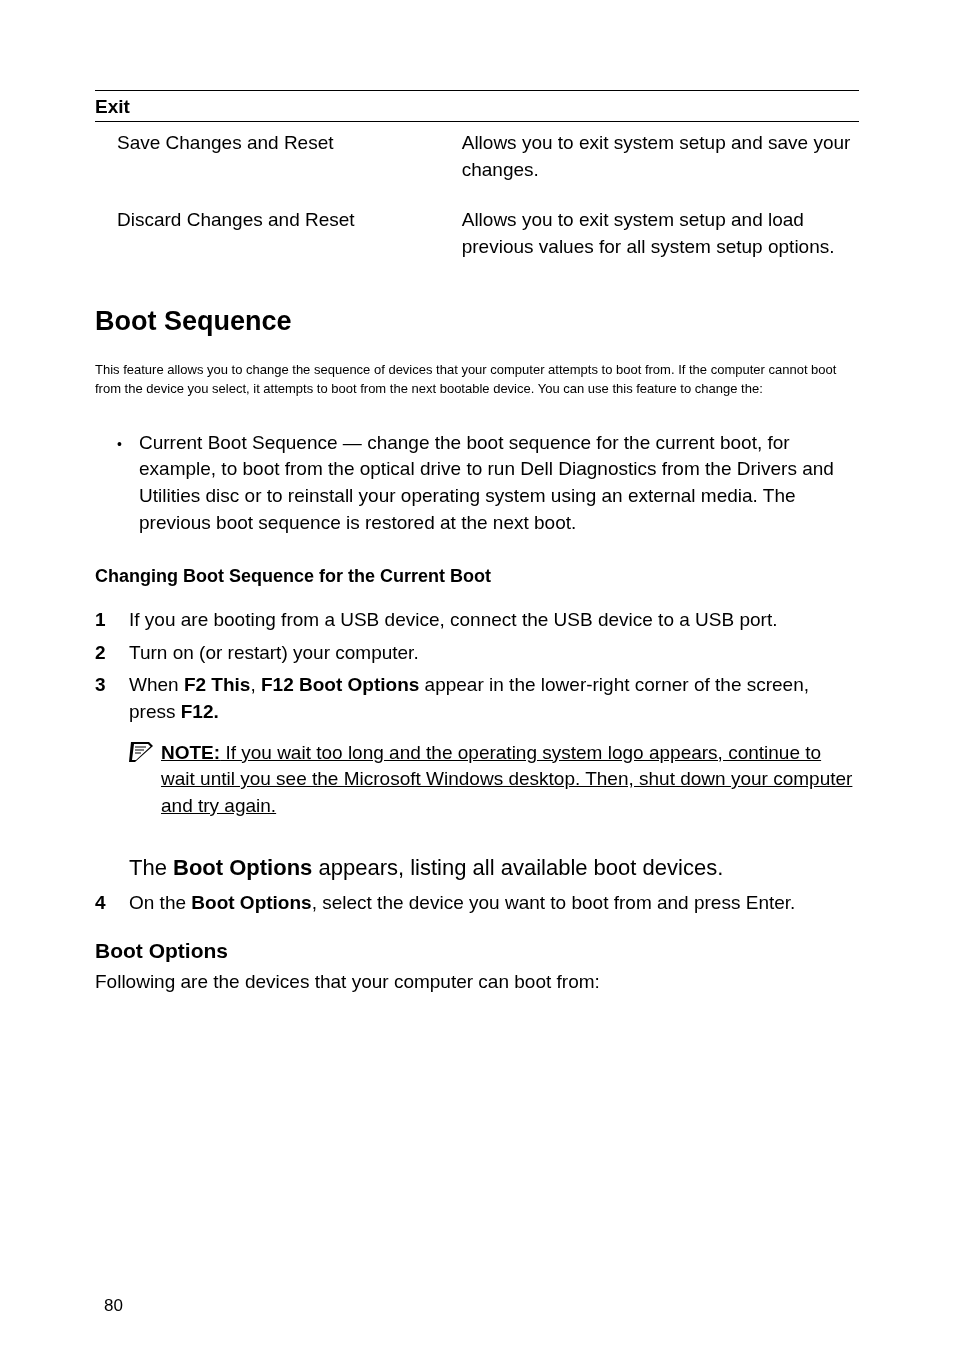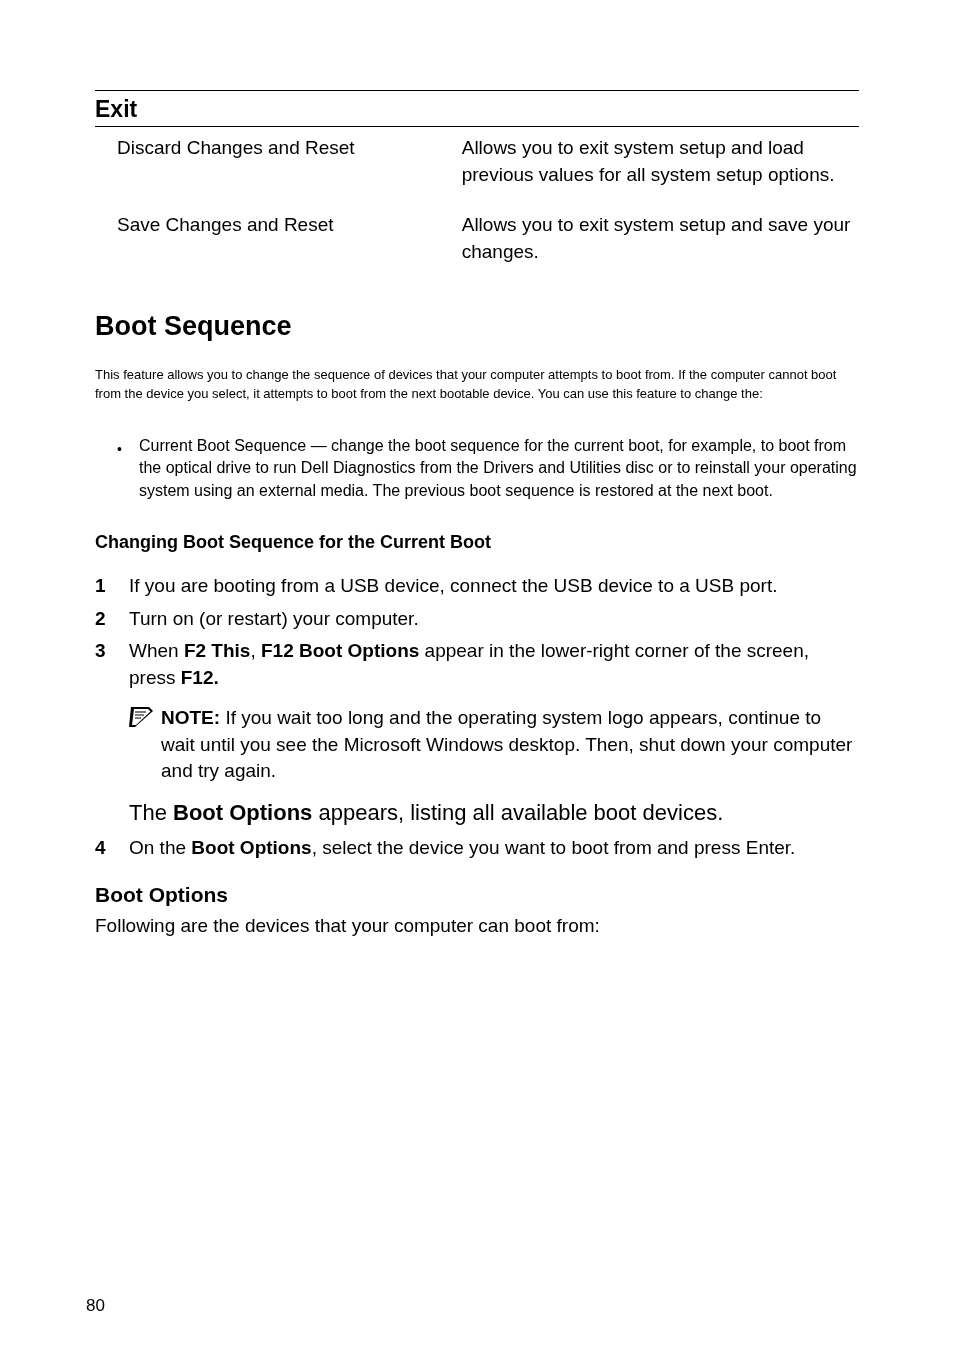--- a/index.html
+++ b/index.html
@@ -27,7 +27,7 @@
     }
     .exit-header {
       font-weight: bold;
-      font-size: 23px;
+      font-size: 19px;
       padding: 3px 0;
     }
     .exit-table {

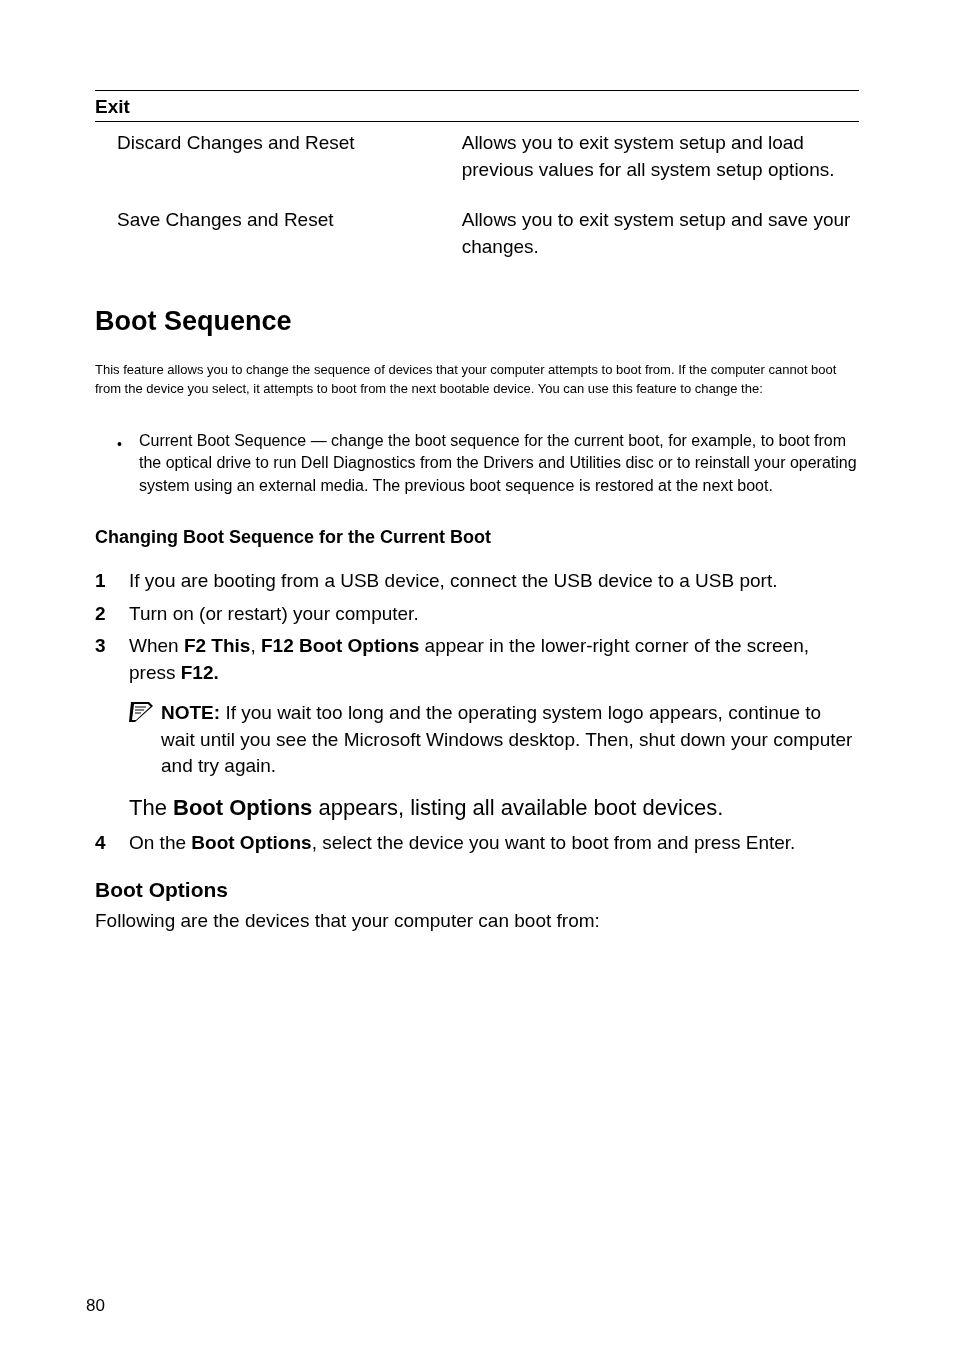--- a/index.html
+++ b/index.html
@@ -146,12 +146,12 @@
 
 <div class="exit-table">
   <div class="exit-row">
+    <div class="exit-label">Save Changes and Reset</div>
+    <div class="exit-desc">Allows you to exit system setup and save your changes.</div>
+  </div>
+  <div class="exit-row">
     <div class="exit-label">Discard Changes and Reset</div>
     <div class="exit-desc">Allows you to exit system setup and load previous values for all system setup options.</div>
-  </div>
-  <div class="exit-row">
-    <div class="exit-label">Save Changes and Reset</div>
-    <div class="exit-desc">Allows you to exit system setup and save your changes.</div>
   </div>
 </div>
 

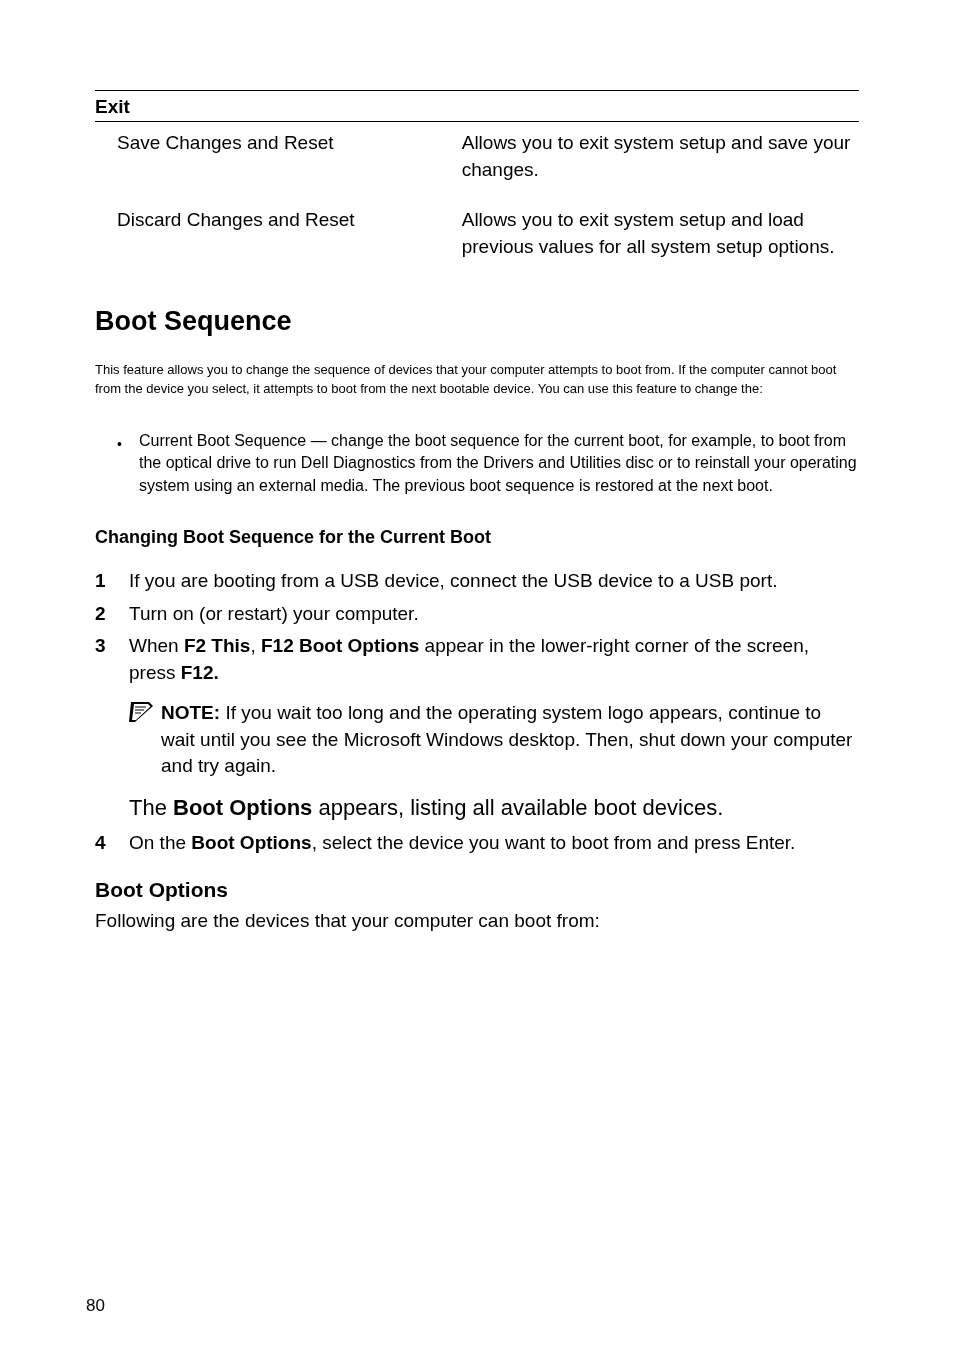--- a/index.html
+++ b/index.html
@@ -58,7 +58,7 @@
       margin-bottom: 32px;
     }
     .bullets {
-      font-size: 16px;
+      font-size: 19px;
       line-height: 1.4;
       list-style: none;
       padding-left: 22px;

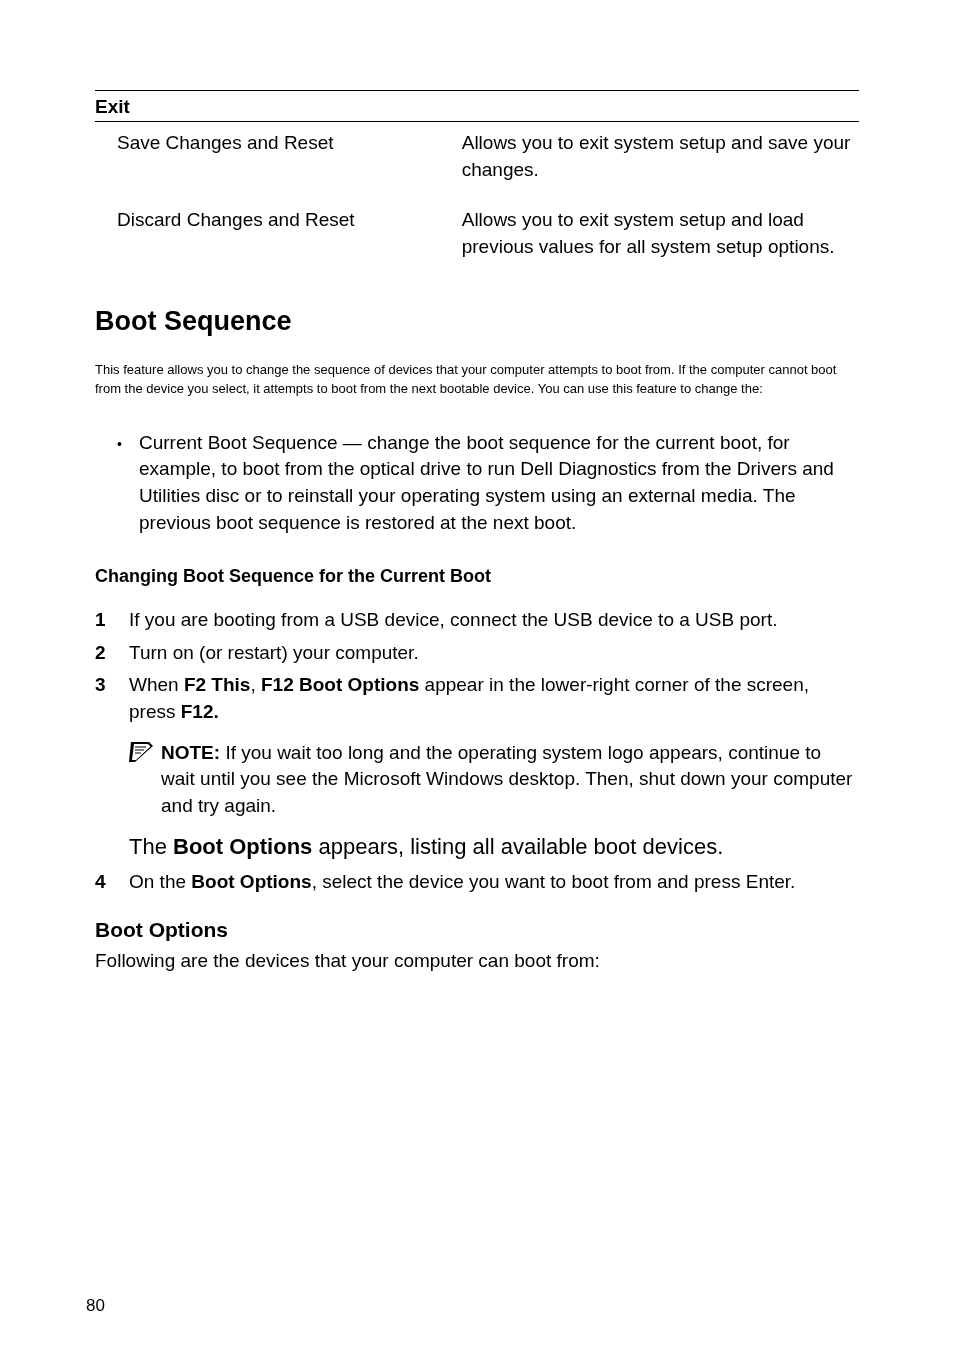--- a/index.html
+++ b/index.html
@@ -102,7 +102,8 @@
     .note-block {
       display: flex;
       margin-top: 14px;
-      margin-bottom: 13px;
+      margin-bottom: 34px;
+      text-decoration: underline;
     }
     .note-icon {
       width: 26px;

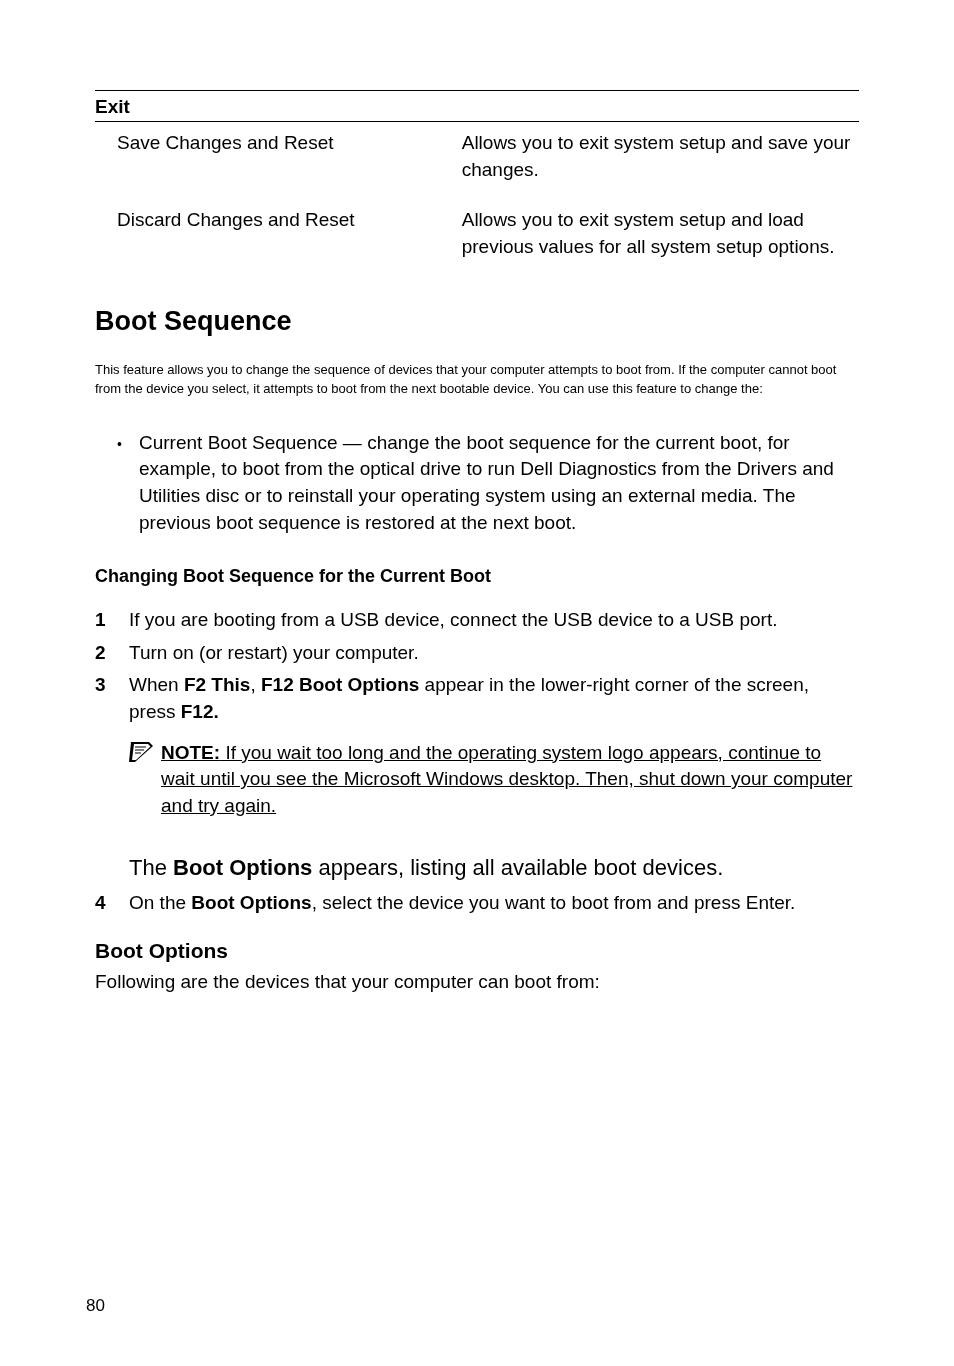--- a/index.html
+++ b/index.html
@@ -133,7 +133,7 @@
     .page-num {
       position: absolute;
       bottom: 50px;
-      left: 86px;
+      left: 104px;
       font-size: 17px;
     }
     b { font-weight: bold; }

